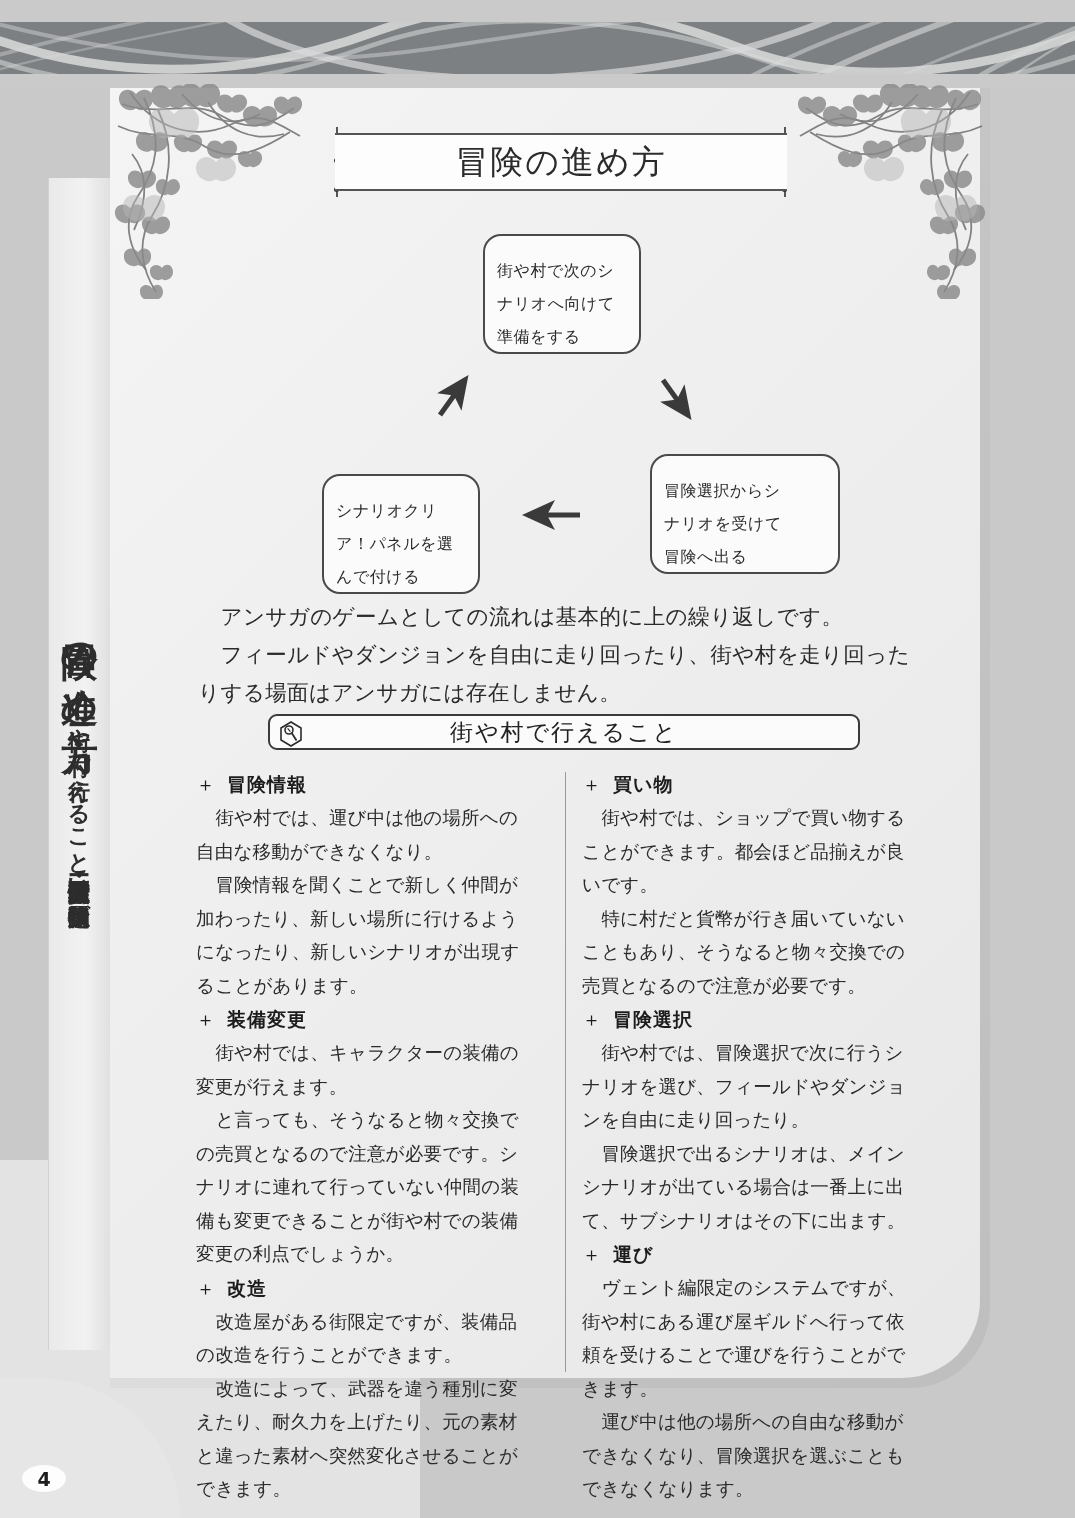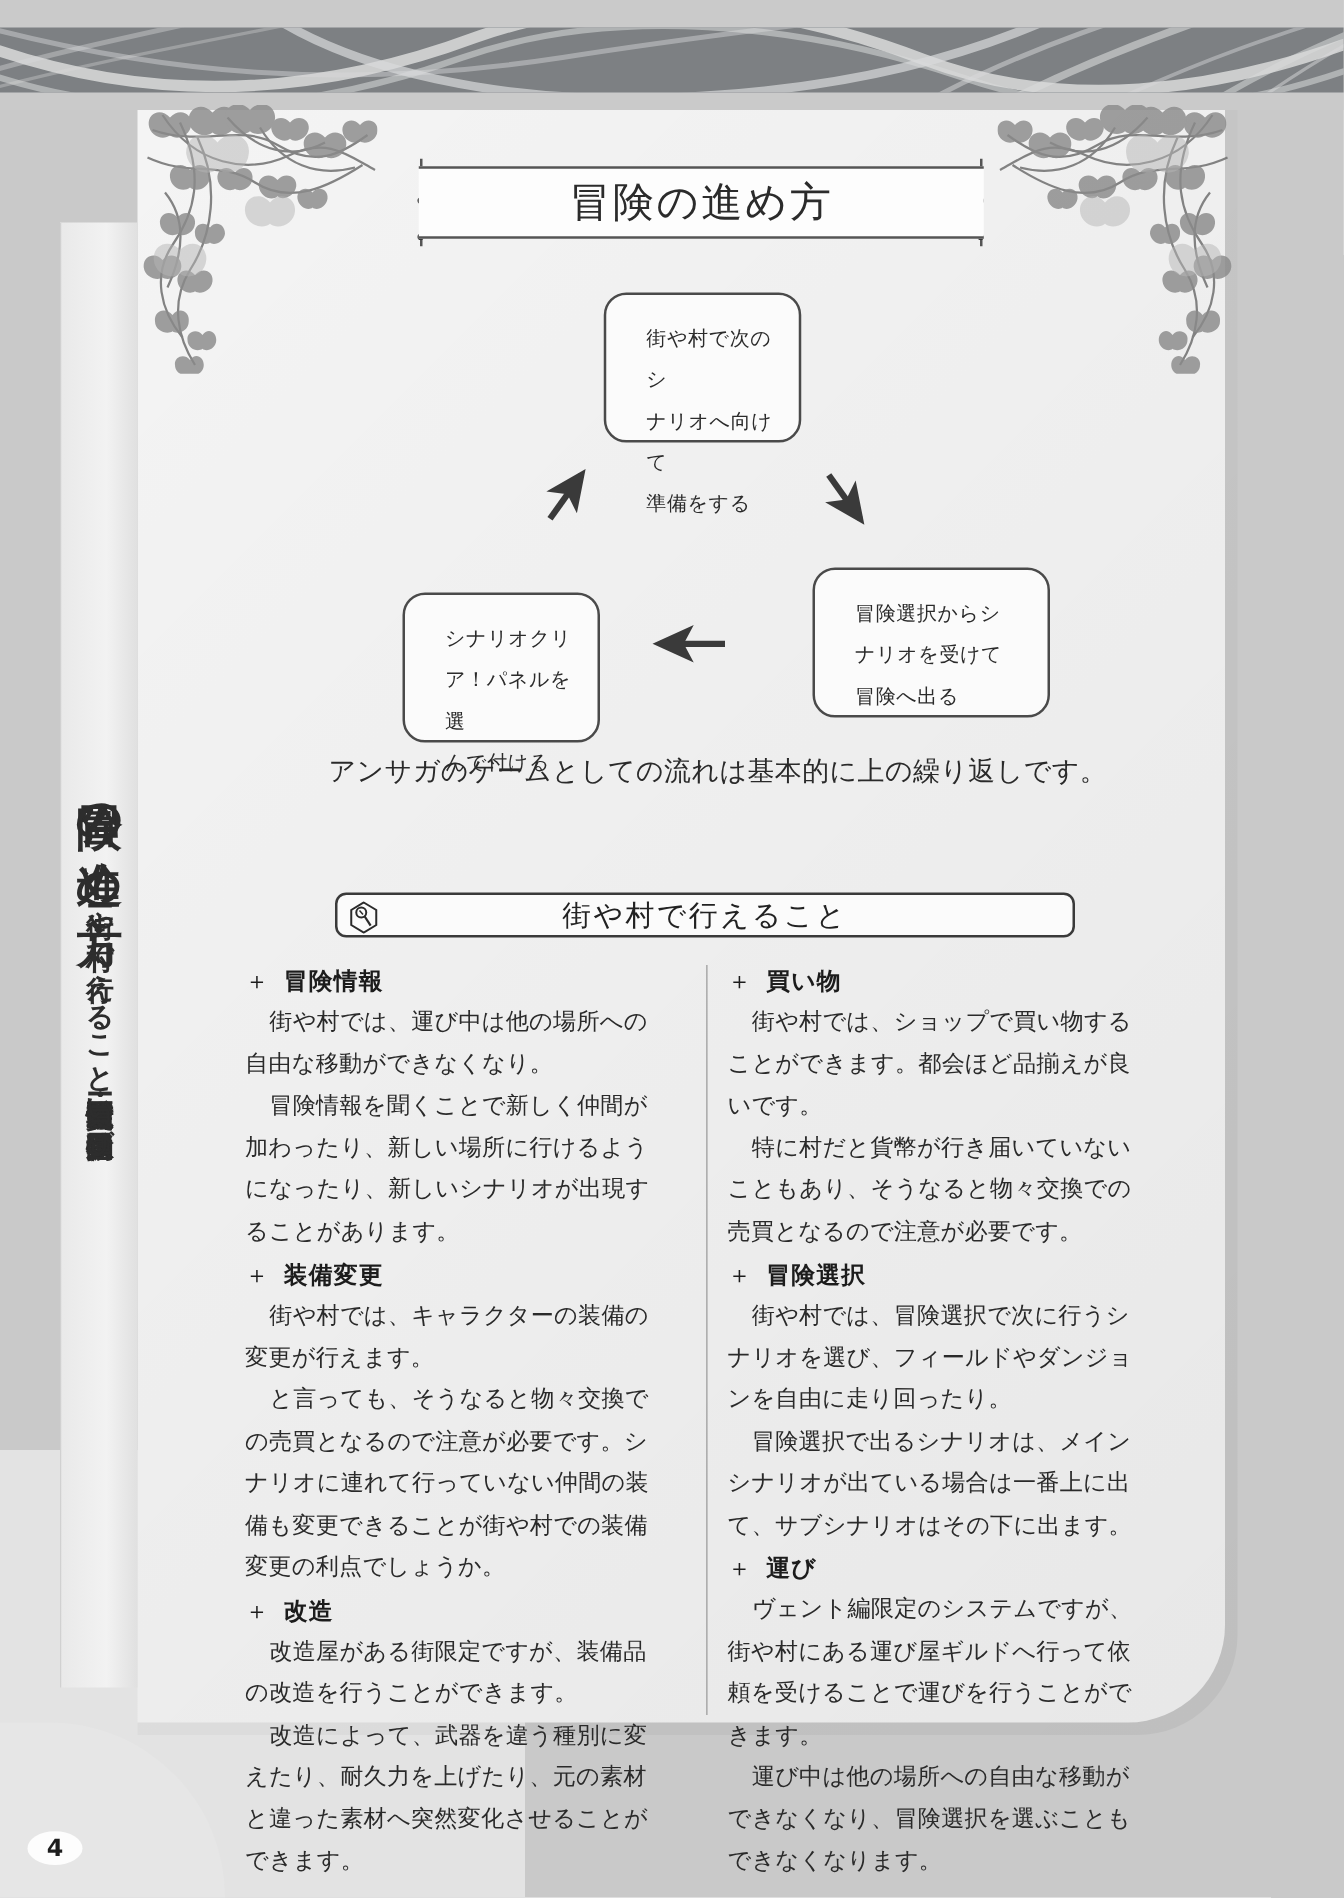--- a/index.html
+++ b/index.html
@@ -156,7 +156,7 @@
     border: 2px solid #4a4a4a;
     border-radius: 18px;
     background: #fbfbfb;
-    padding: 18px 20px 10px 32px;
+    padding: 18px 20px 10px 12px;
     font-family: "DejaVu Sans", "Liberation Sans", sans-serif;
     font-size: 16px;
     line-height: 33px;

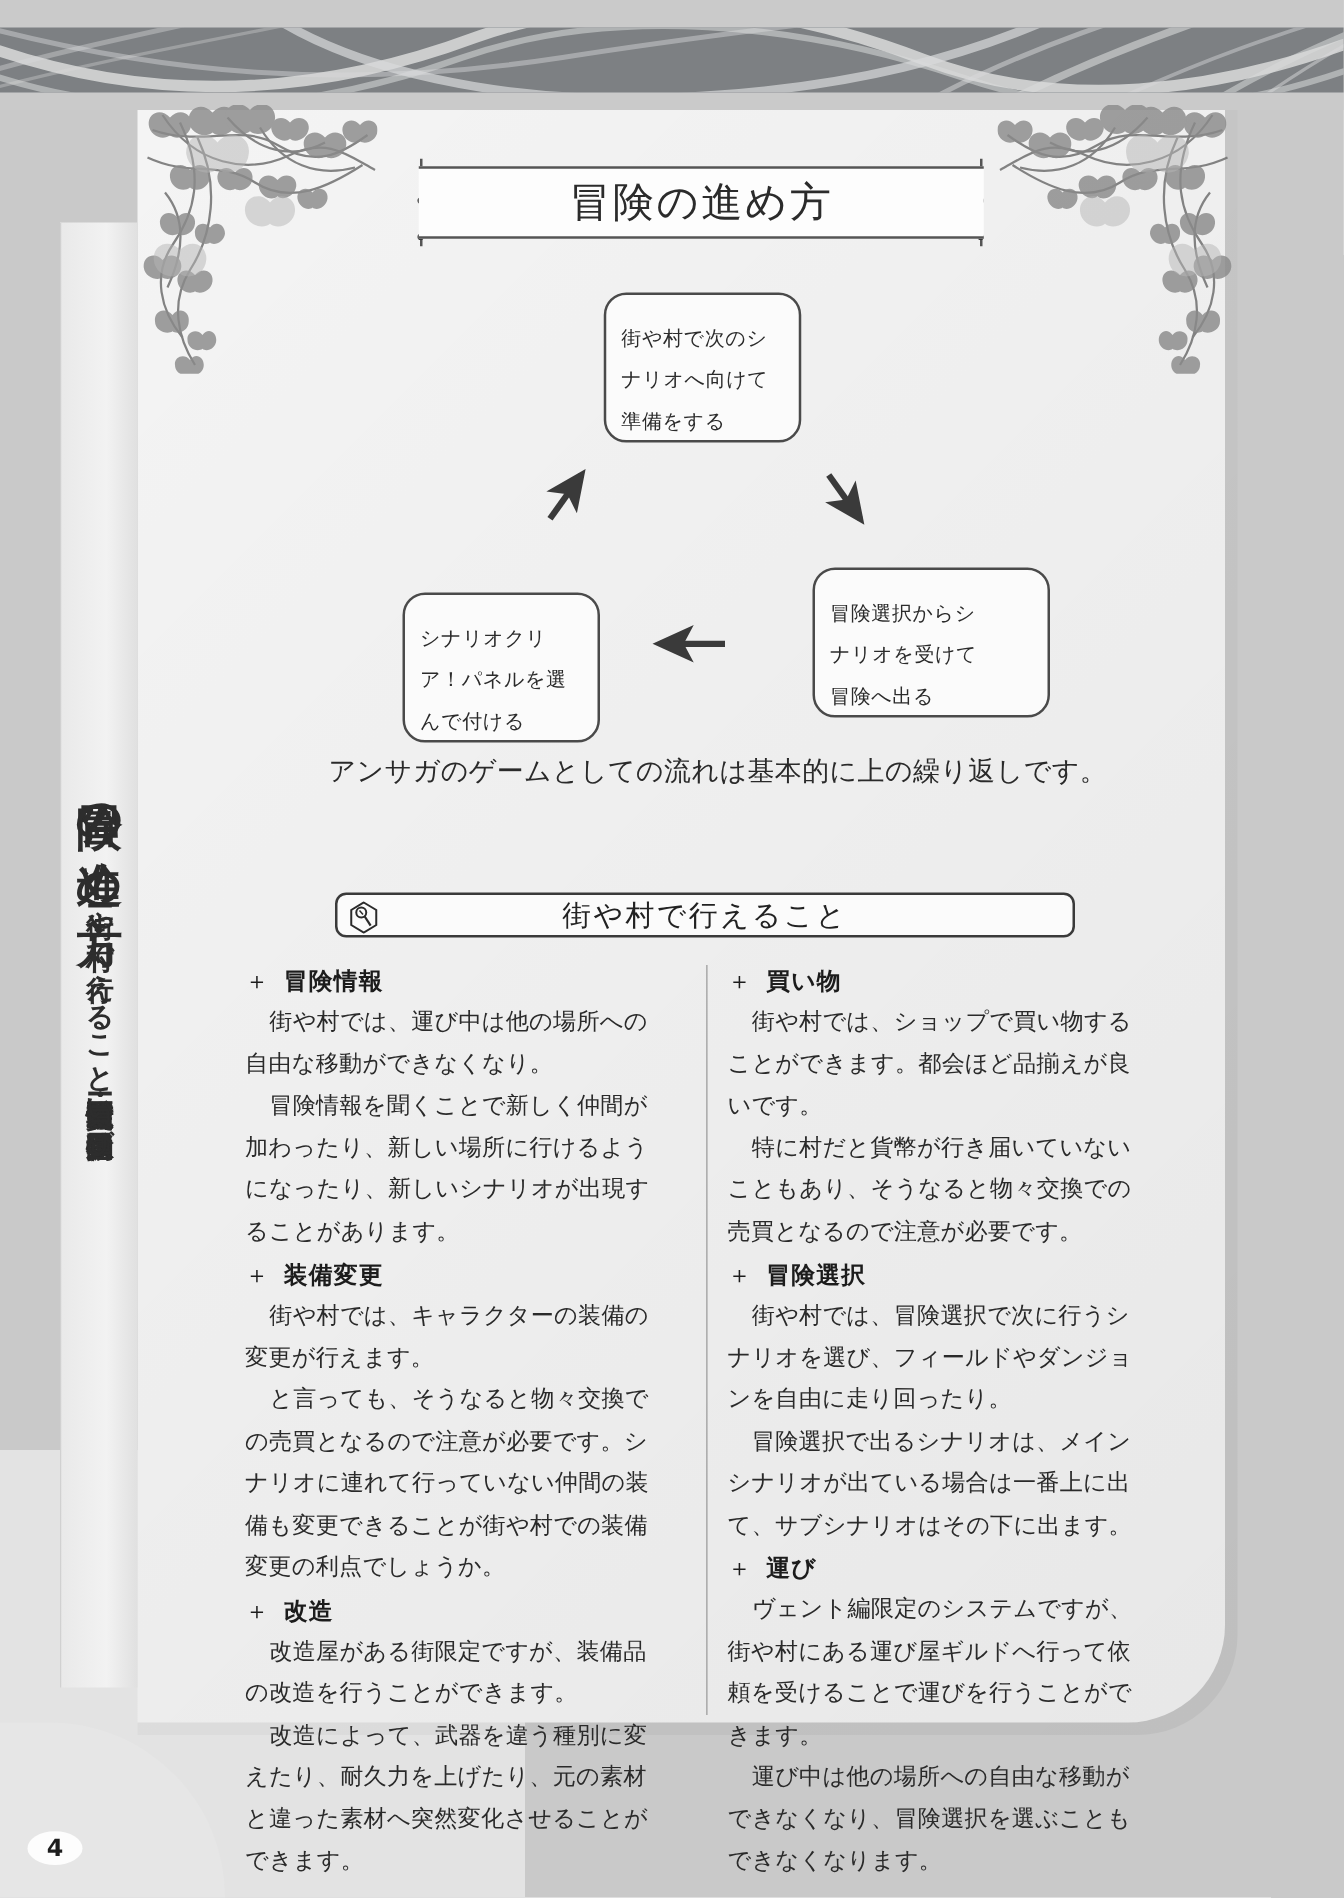--- a/index.html
+++ b/index.html
@@ -176,7 +176,6 @@
     line-height: 38px;
     color: #2a2a2a;
     letter-spacing: 0.4px;
-    text-align: center;
   }
   #intro p { text-indent: 1.05em; }
 

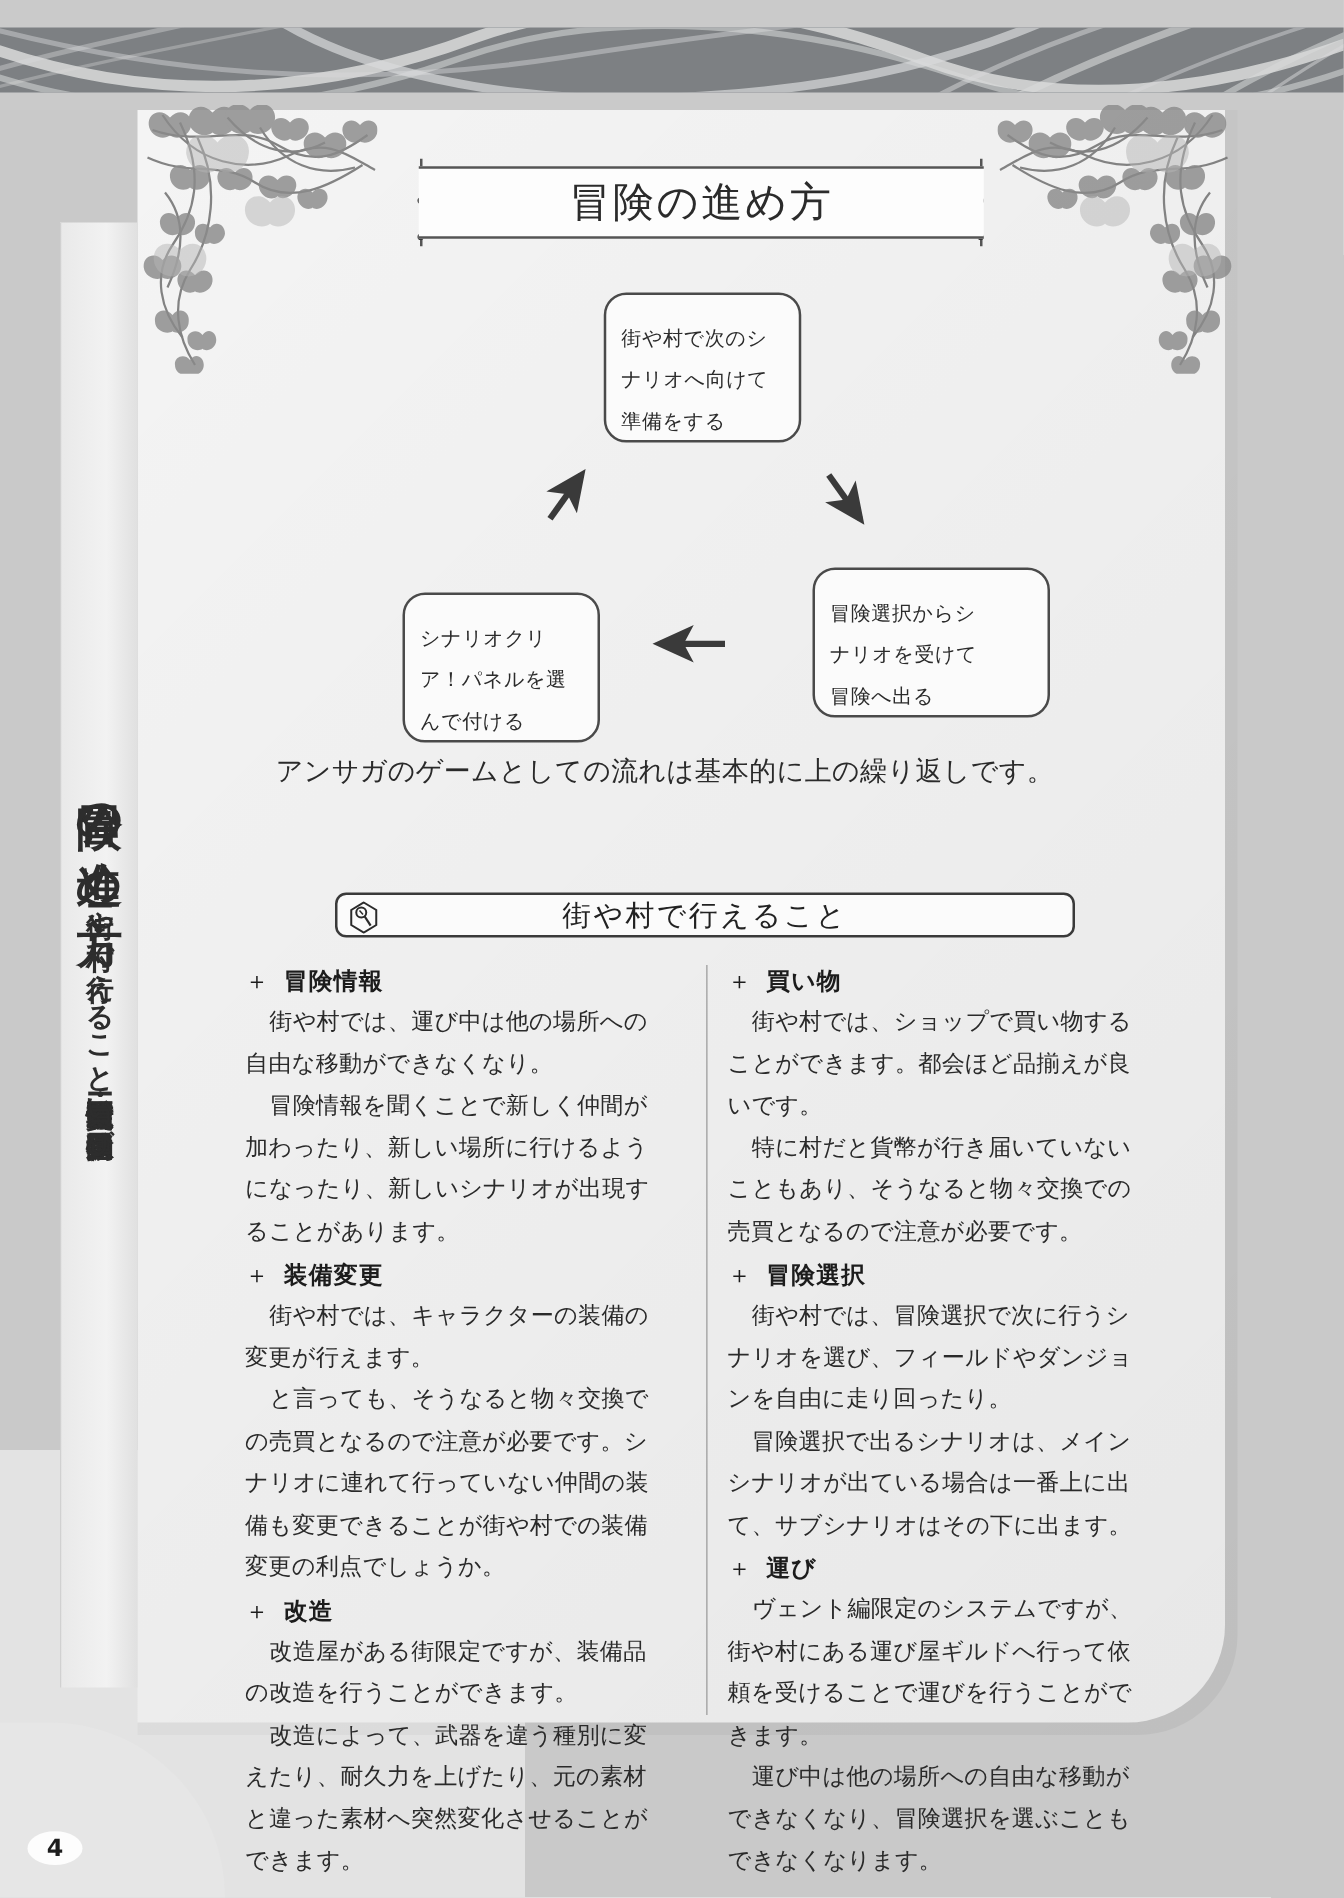--- a/index.html
+++ b/index.html
@@ -421,6 +421,7 @@
 
 <div id="intro">
   <p>アンサガのゲームとしての流れは基本的に上の繰り返しです。</p>
+  <p>フィールドやダンジョンを自由に走り回ったり、街や村を走り回ったりする場面はアンサガには存在しません。</p>
 </div>
 
 <div id="section-bar">

